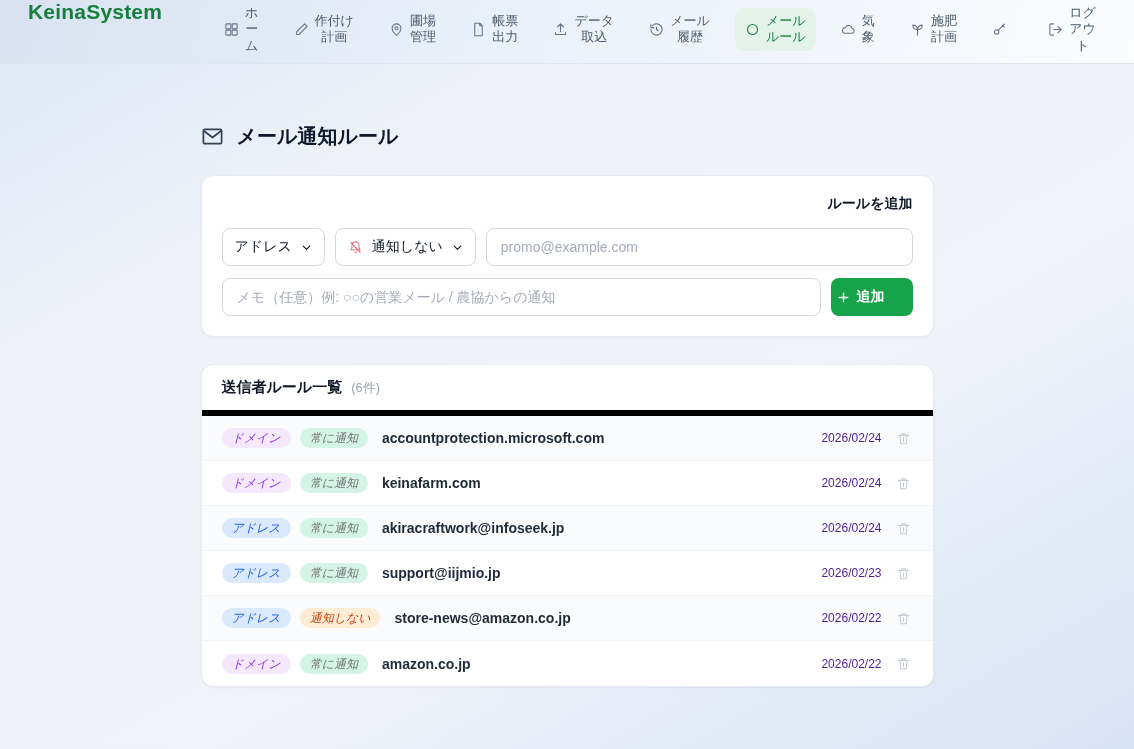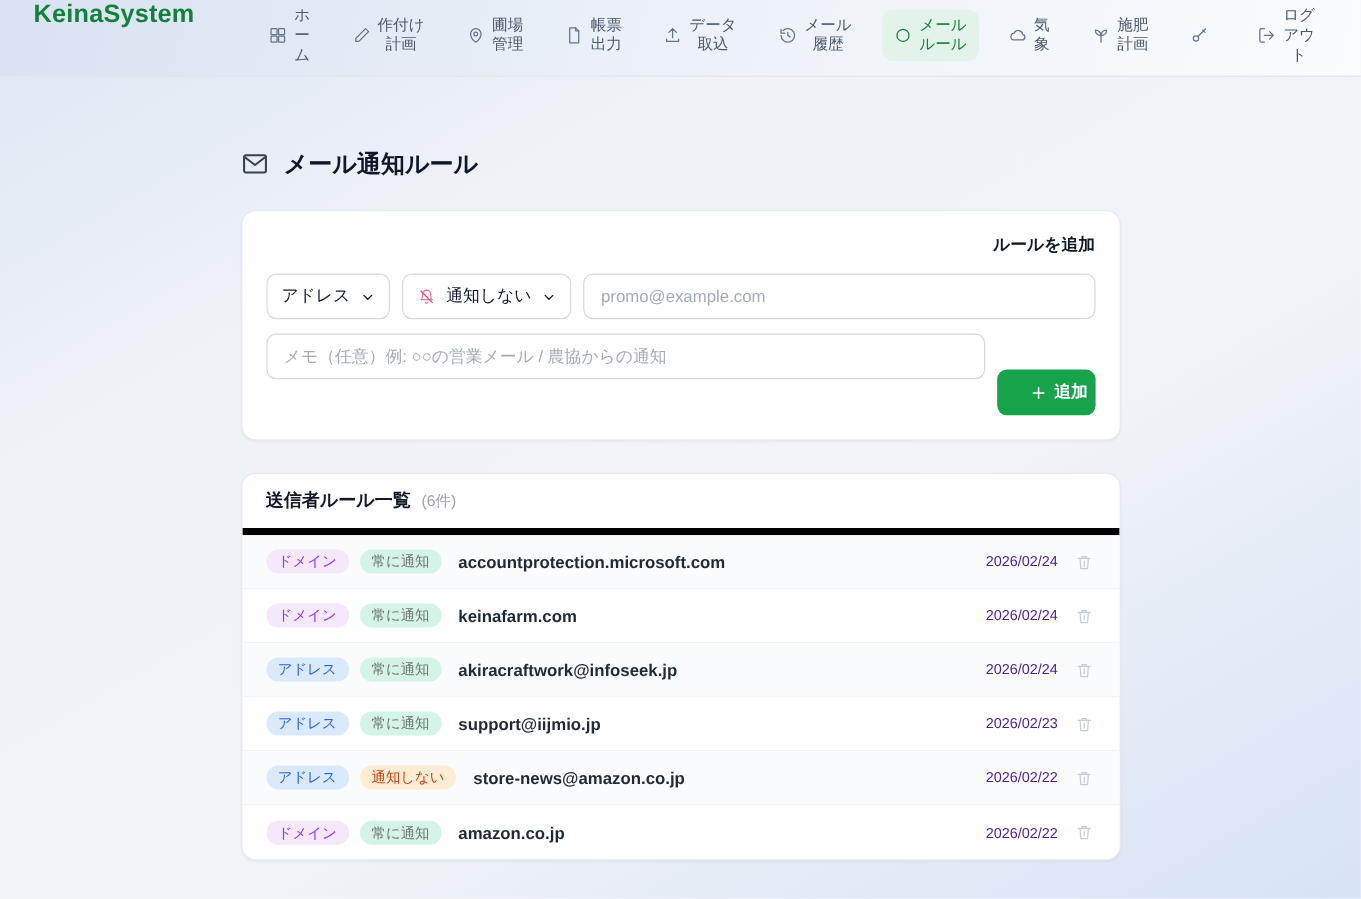--- a/index.html
+++ b/index.html
@@ -66,9 +66,8 @@
   .add-btn {
     min-width: 82px; height: 38px; border: none; border-radius: 8px;
     background: #16a34a; color: #fff; font-size: 14px; font-weight: 700;
-    display: flex; align-items: center; justify-content: flex-end; gap: 7px; cursor: pointer;
+    display: flex; align-items: center; justify-content: flex-start; gap: 7px; cursor: pointer;
     font-family: inherit;
-    margin-top: 30px;
   }
   .add-btn svg { width: 13px; height: 13px; stroke: #fff; stroke-width: 2.4; }
 

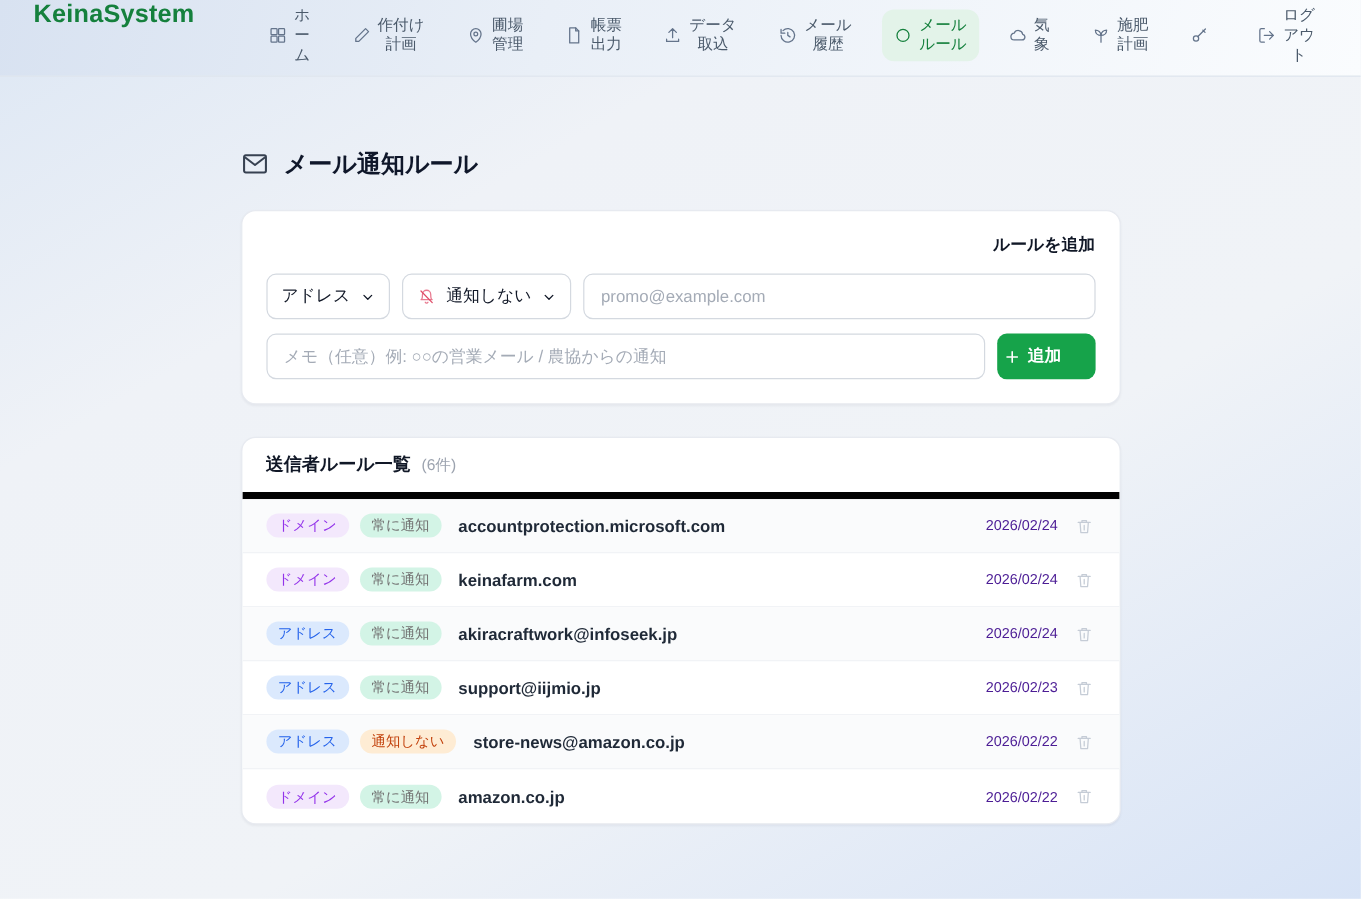--- a/index.html
+++ b/index.html
@@ -81,7 +81,7 @@
   .rule-row:nth-child(even) { background: #fafbfc; }
   .rule-row:last-child { border-bottom: none; }
 
-  .badge { font-size: 12px; padding: 4px 10px; border-radius: 999px; font-weight: 500; line-height: 1; white-space: nowrap; }
+  .badge { font-size: 12px; padding: 4px 10px; border-radius: 999px; font-weight: 500; line-height: 1; white-space: nowrap; font-style: italic; }
   .badge + .badge { margin-left: 9px; }
   .b-domain  { background: #f3e8fc; color: #9333ea; }
   .b-address { background: #dbe9fd; color: #2563eb; }

